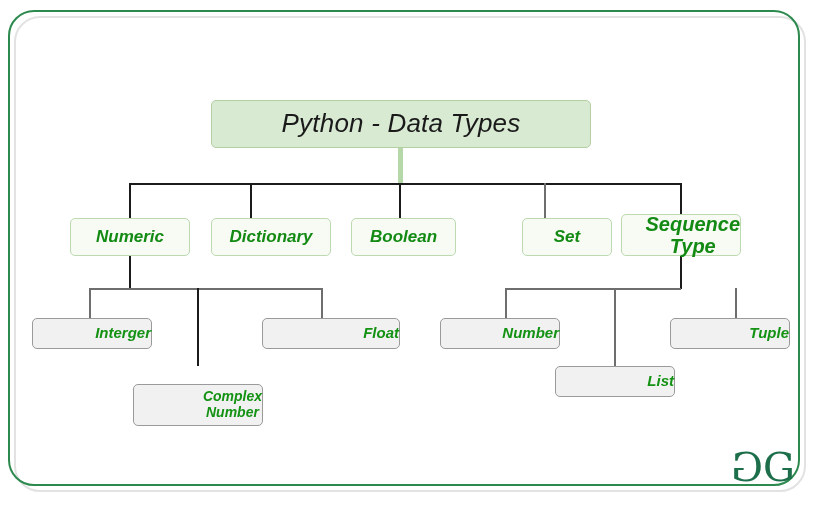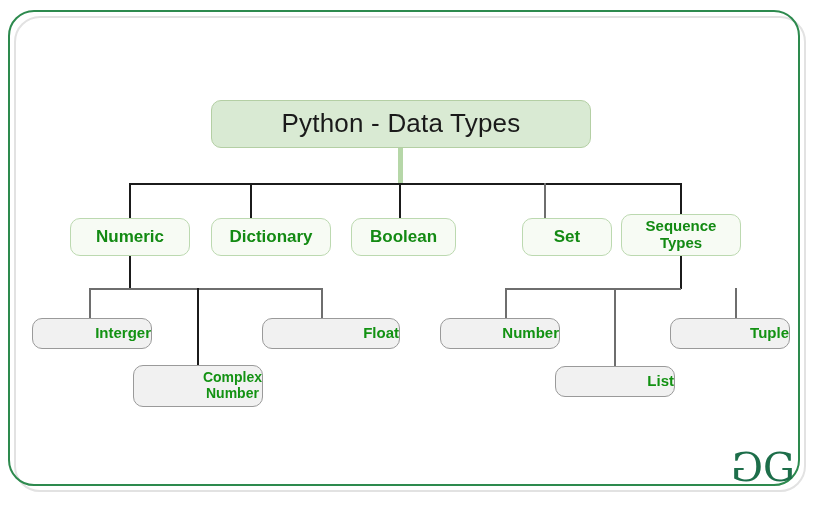--- a/index.html
+++ b/index.html
@@ -41,9 +41,10 @@
     align-items: center;
     justify-content: center;
     text-align: center;
-    border-radius: 10px;
+    border-radius: 5px;
     line-height: 1.12;
     z-index: 5;
+    font-style: italic;
   }
   .node-root {
     background: #d9ead3;

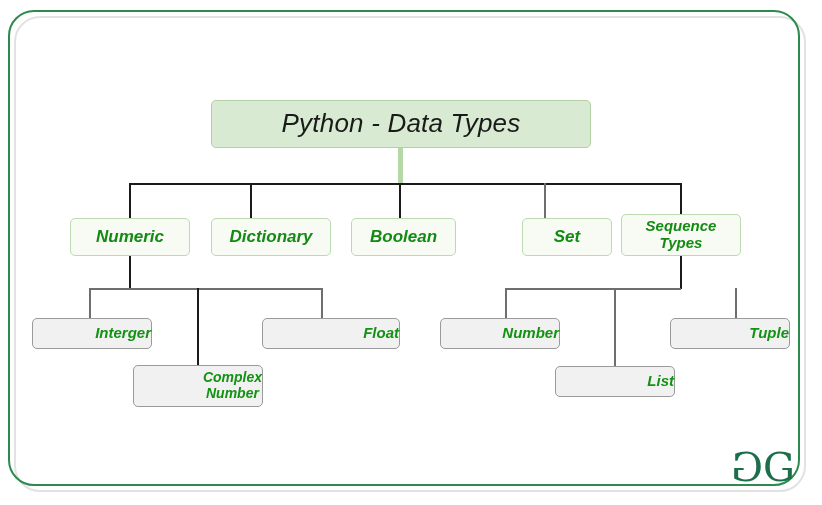--- a/index.html
+++ b/index.html
@@ -61,7 +61,7 @@
     font-size: 17px;
     font-weight: bold;
   }
-  .node-cat.two-line { font-size: 15px; }
+  .node-cat.two-line { font-size: 20px; justify-content: flex-end; }
   .node-leaf {
     background: #f1f1f1;
     border: 1px solid #9a9a9a;

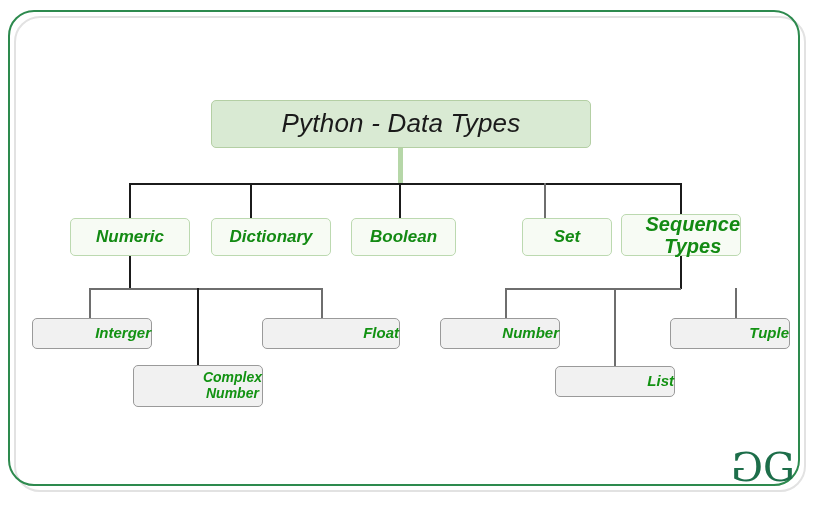--- a/index.html
+++ b/index.html
@@ -167,7 +167,7 @@
   <div class="node node-cat two-line" style="left:621px; top:214px; width:120px; height:42px;">
     <span>
       <span>Sequence</span><br>
-      <span>Types</span>
+      <span>Type</span>
     </span>
   </div>
 

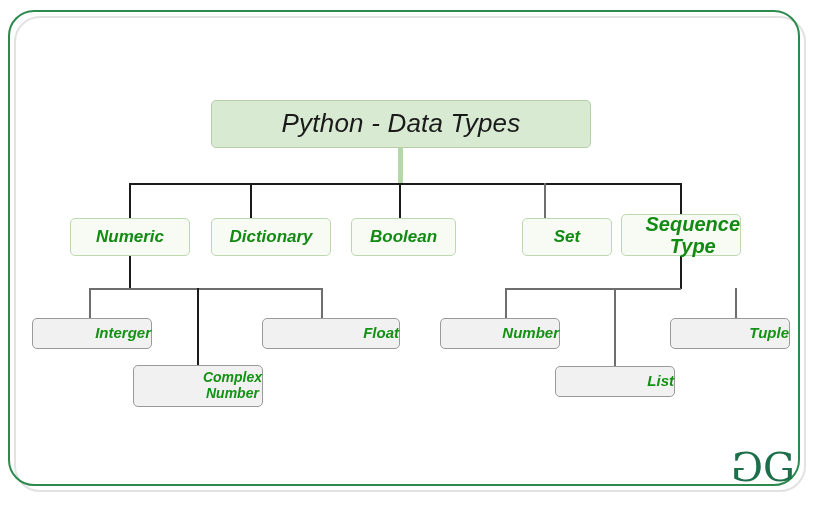--- a/index.html
+++ b/index.html
@@ -70,7 +70,7 @@
     font-weight: bold;
     justify-content: flex-end;
   }
-  .node-leaf.two-line { font-size: 14px; }
+  .node-leaf.two-line { font-size: 14px; margin-top: 19px; }
   
   .conn {
     position: absolute;

